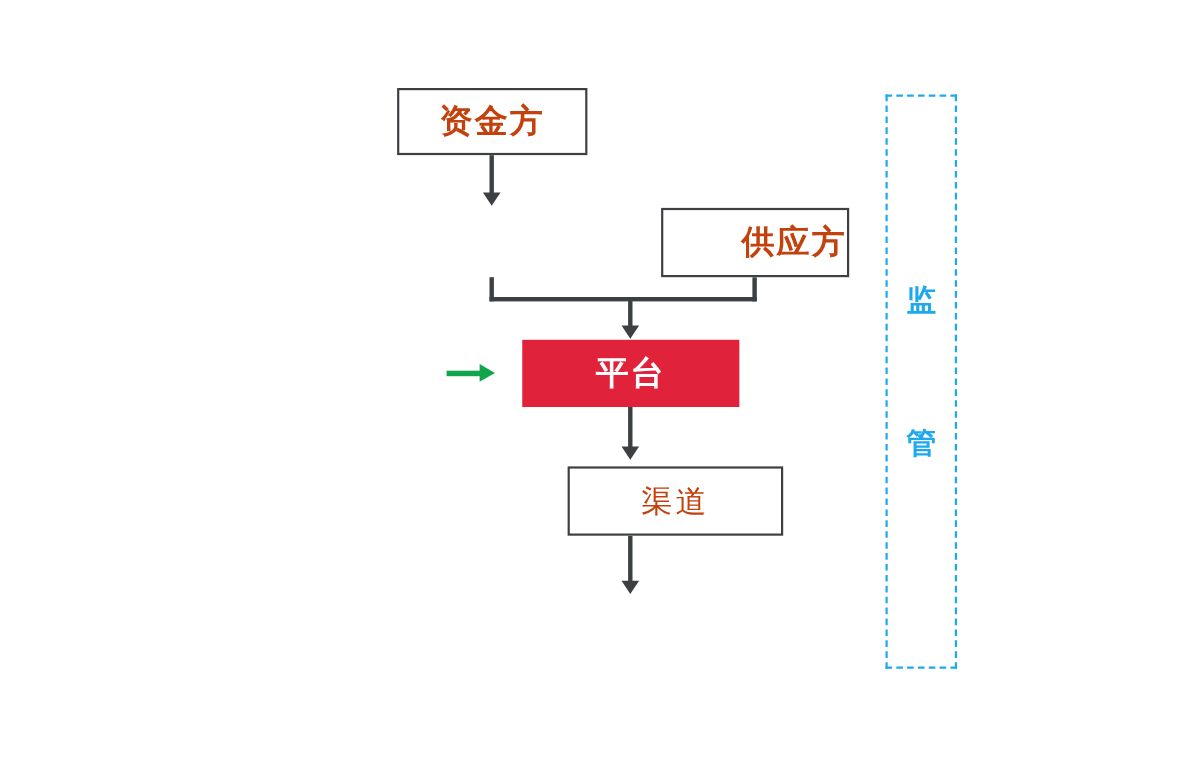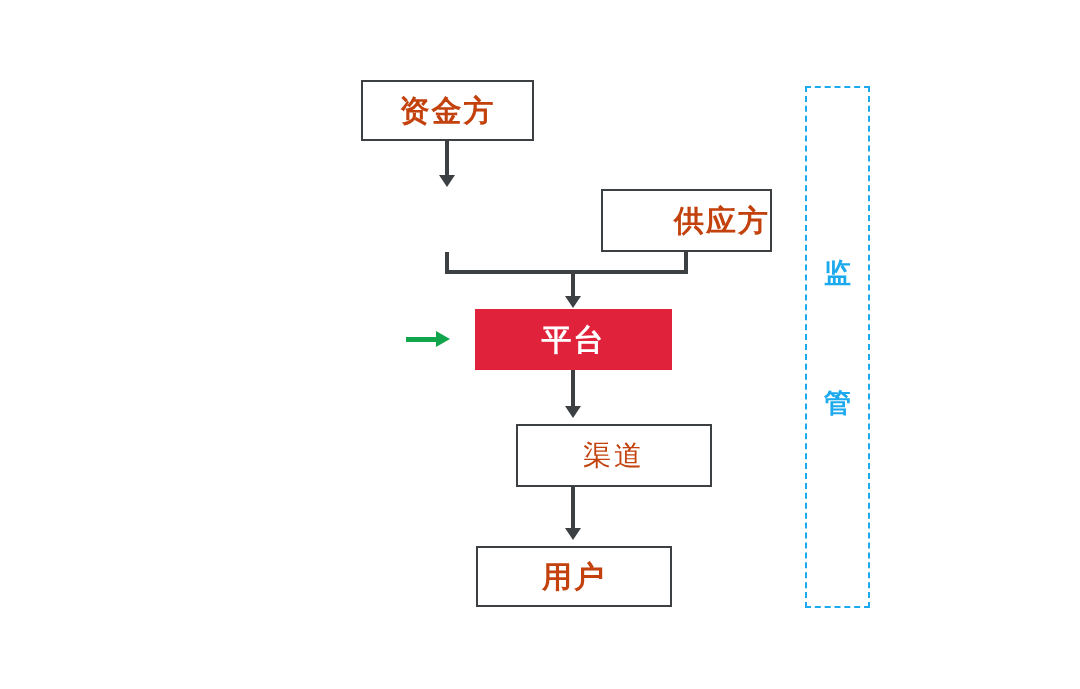--- a/index.html
+++ b/index.html
@@ -163,9 +163,6 @@
     <span class="node-label">渠道</span>
   </div>
 
-  <div class="node" id="node-user">
-    <span class="node-label">用户</span>
-  </div>
 
   <div id="panel-supervision">
     <span class="supervision-char" id="supervision-char-0">监</span>

